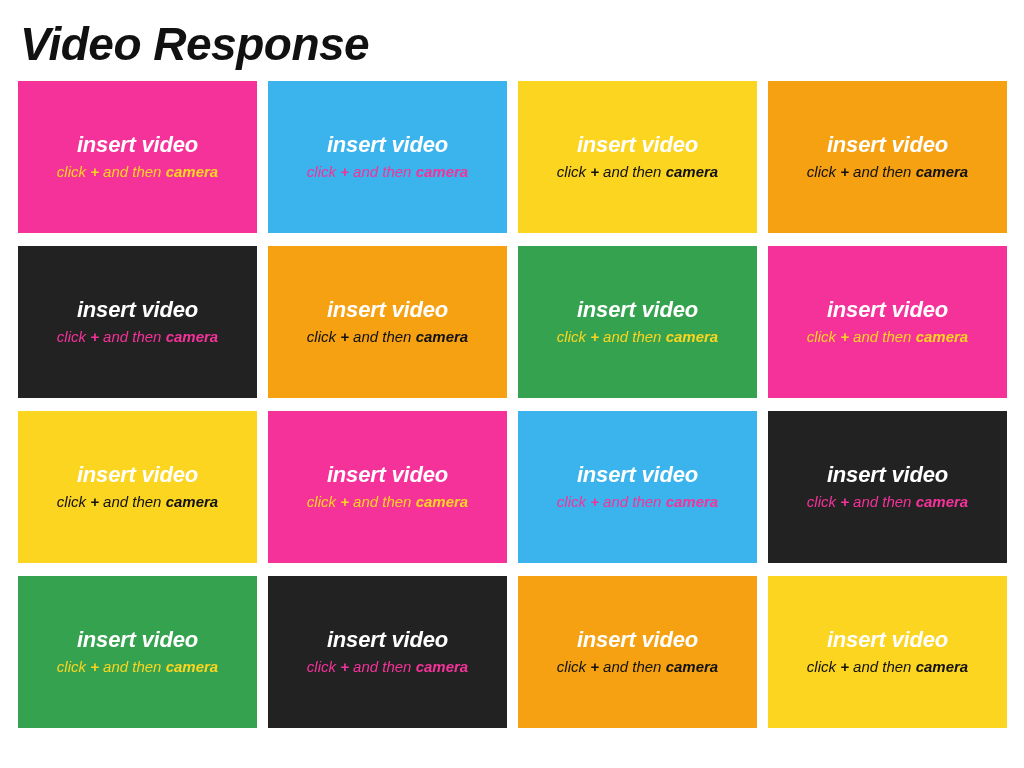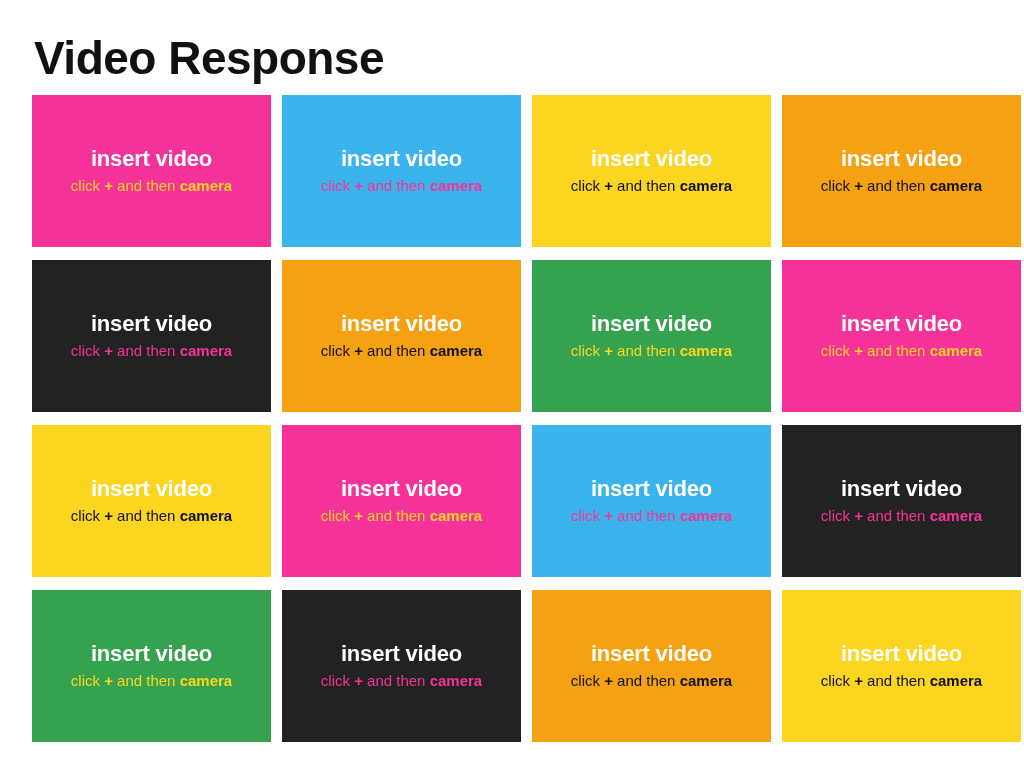--- a/index.html
+++ b/index.html
@@ -18,8 +18,9 @@
     width: 1024px;
     height: 752px;
     box-sizing: border-box;
-    padding: 14px;
+    padding: 0;
     position: relative;
+    font-style: italic;
   }
 
   .page-title {

